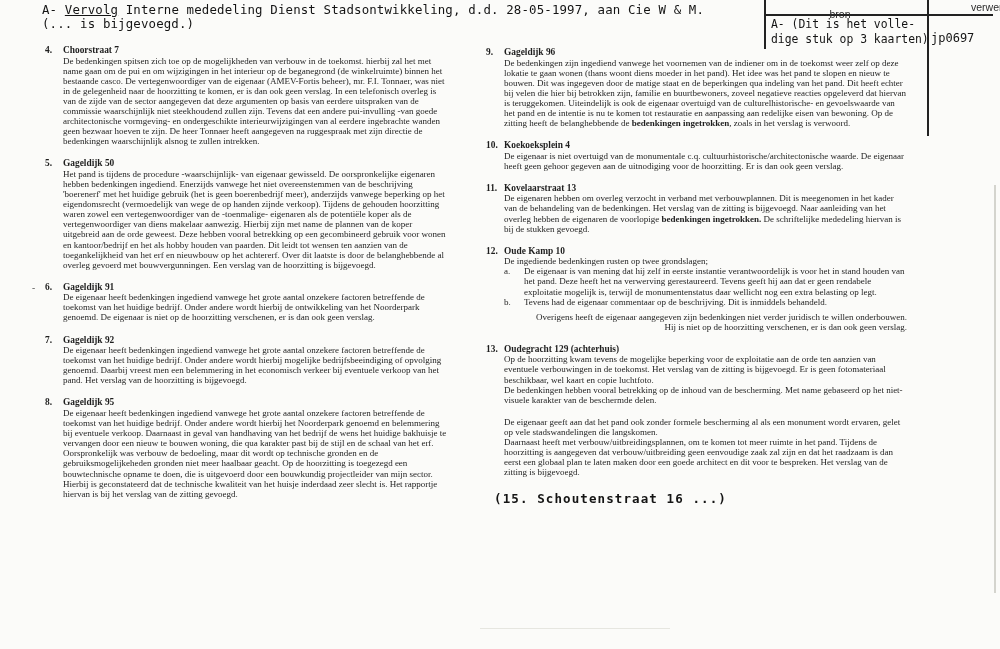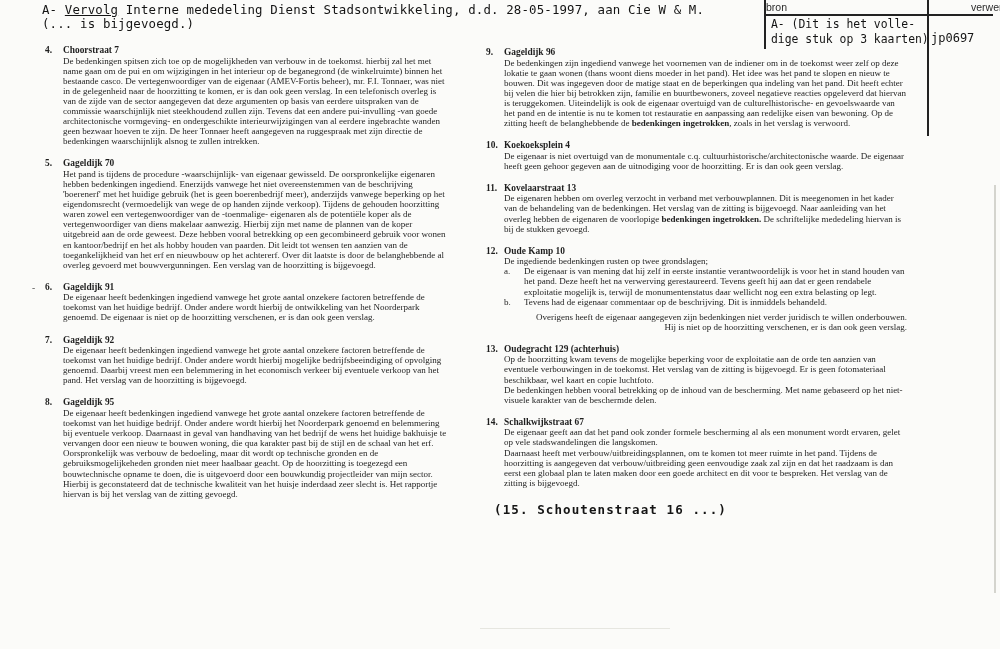--- a/index.html
+++ b/index.html
@@ -25,7 +25,7 @@
   .stamp-hline { position:absolute; left:764px; top:14px; width:229px; height:2px; background:#222; }
   .stamp-vleft { position:absolute; left:764px; top:0; width:1.5px; height:49px; background:#222; }
   .stamp-vmid  { position:absolute; left:927px; top:0; width:1.5px; height:136px; background:#222; }
-  .stamp-h1 { position:absolute; left:766px; top:1px; width:148px; text-align:left;
+  .stamp-h1 { position:absolute; left:766px; top:8px; width:148px; text-align:center;
               font-family:"Liberation Sans", sans-serif; font-size:10.5px; color:#2b2b2b; }
   .stamp-h2 { position:absolute; left:929px; top:1px; width:64px; text-align:center;
               font-family:"Liberation Sans", sans-serif; font-size:10.5px; color:#2b2b2b;padding-left:42px; }

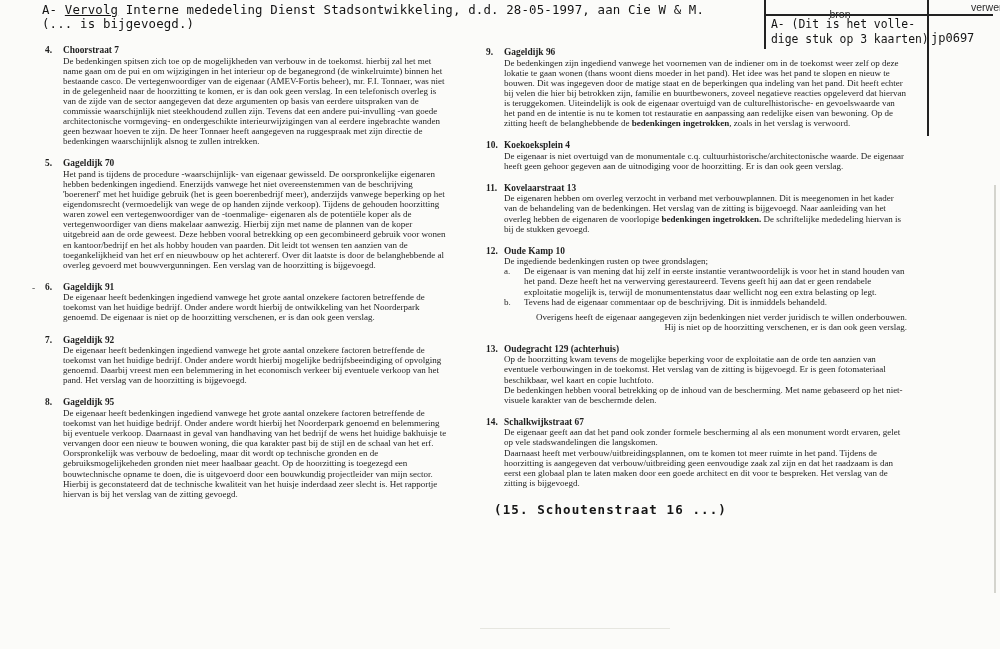--- a/index.html
+++ b/index.html
@@ -83,7 +83,7 @@
         <div class="para"><span class="ptext"><span>De bedenkingen spitsen zich toe op de mogelijkheden van verbouw in de toekomst. hierbij zal het met name gaan om de pui en om wijzigingen in het interieur op de beganegrond (de winkelruimte) binnen het bestaande casco. De vertegenwoordiger van de eigenaar (AMEV-Fortis beheer), mr. F.I. Tonnaer,  was niet in de gelegenheid naar de hoorzitting te komen, er is dan ook geen verslag. In een telefonisch overleg is van de zijde van de sector aangegeven dat deze argumenten op basis van eerdere uitspraken van de commissie waarschijnlijk niet steekhoudend zullen zijn. Tevens dat een andere pui-invulling -van goede architectonische vormgeving- en ondergeschikte interieurwijzigingen van al eerdere ingebrachte wanden geen bezwaar hoeven te zijn. De heer Tonnaer heeft aangegeven na ruggespraak met zijn directie de bedenkingen waarschijnlijk alsnog te zullen intrekken.</span></span></div>
       </div>
       <div class="item">
-        <div class="item-head"><span class="num">5.</span><span class="title">Gageldijk 70</span></div>
+        <div class="item-head"><span class="num">5.</span><span class="title">Gageldijk 50</span></div>
         <div class="para"><span class="ptext"><span>Het pand is tijdens de procedure -waarschijnlijk- van eigenaar gewisseld. De oorspronkelijke eigenaren hebben bedenkingen ingediend. Enerzijds vanwege het niet overeenstemmen van de beschrijving 'boerenerf' met het huidige gebruik (het is geen boerenbedrijf meer), anderzijds vanwege beperking op het eigendomsrecht (vermoedelijk van wege de op handen zijnde verkoop). Tijdens de gehouden hoorzitting waren zowel een vertegenwoordiger van de -toenmalige- eigenaren als de potentiële koper als de vertegenwoordiger van diens makelaar aanwezig. Hierbij zijn met name de plannen van de koper uitgebreid aan de orde geweest. Deze hebben vooral betrekking op een gecombineerd gebruik voor wonen en kantoor/bedrijf en het als hobby houden van paarden. Dit leidt tot wensen ten aanzien van de toegankelijkheid van het erf en nieuwbouw op het achtererf. Over dit laatste is door de belanghebbende al overleg gevoerd met  bouwvergunningen. Een verslag van de  hoorzitting is bijgevoegd.</span></span></div>
       </div>
       <div class="item">

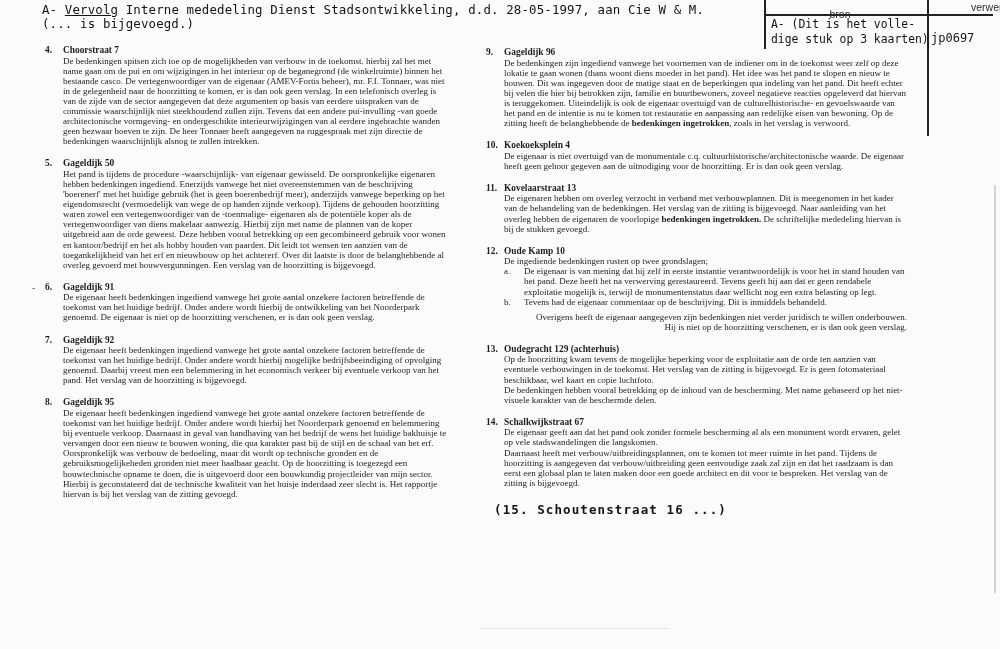--- a/index.html
+++ b/index.html
@@ -133,7 +133,6 @@
         <div class="para"><span class="ptext"><span>De bedenkingen hebben vooral betrekking op de inhoud van de bescherming. Met name gebaseerd op het niet-visuele karakter van de beschermde delen.</span></span></div>
       </div>
       <div class="item">
-        <div class="item-head"><span class="num">14.</span><span class="title">Schalkwijkstraat 67</span></div>
         <div class="para"><span class="ptext"><span>De eigenaar geeft aan dat het pand ook zonder formele bescherming al als een monument wordt ervaren, gelet op vele stadswandelingen die langskomen.</span></span></div>
         <div class="para"><span class="ptext"><span>Daarnaast heeft met verbouw/uitbreidingsplannen, om te komen tot meer ruimte in het pand. Tijdens de hoorzitting is aangegeven dat verbouw/uitbreiding geen eenvoudige zaak zal zijn en dat het raadzaam is dan eerst een globaal plan te laten maken door een goede architect en dit voor te bespreken. Het verslag van de zitting is bijgevoegd.</span></span></div>
       </div>

